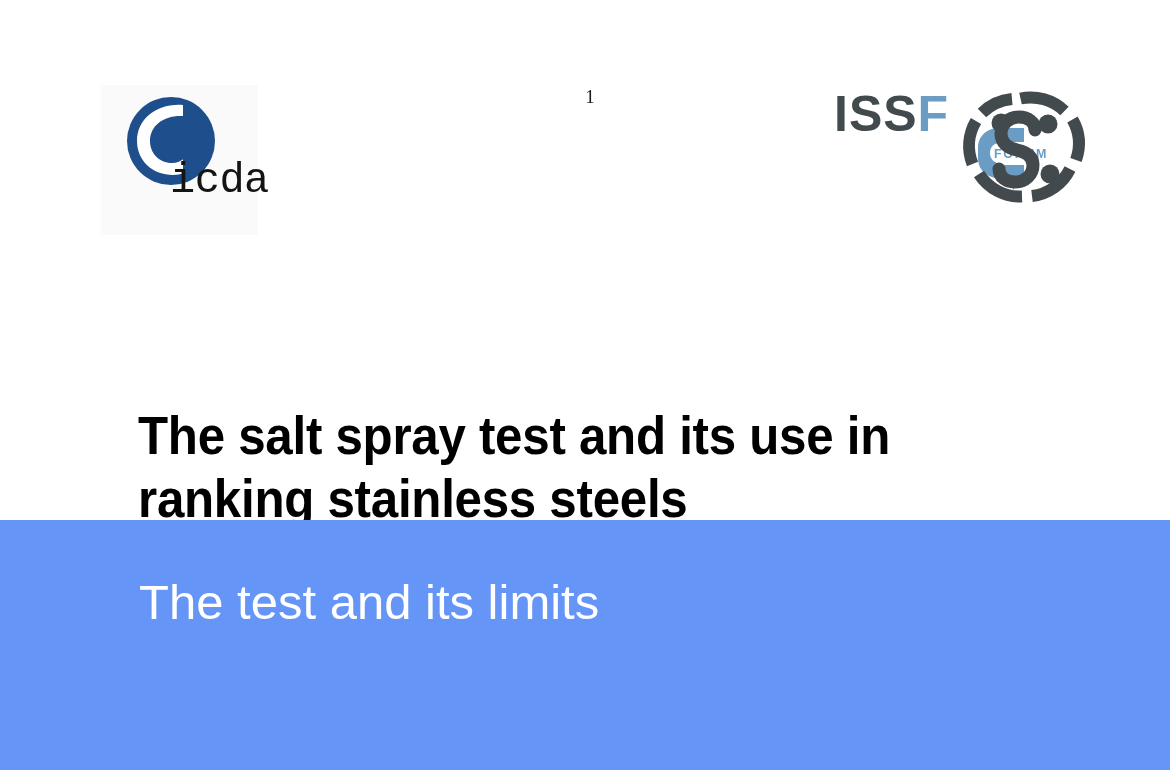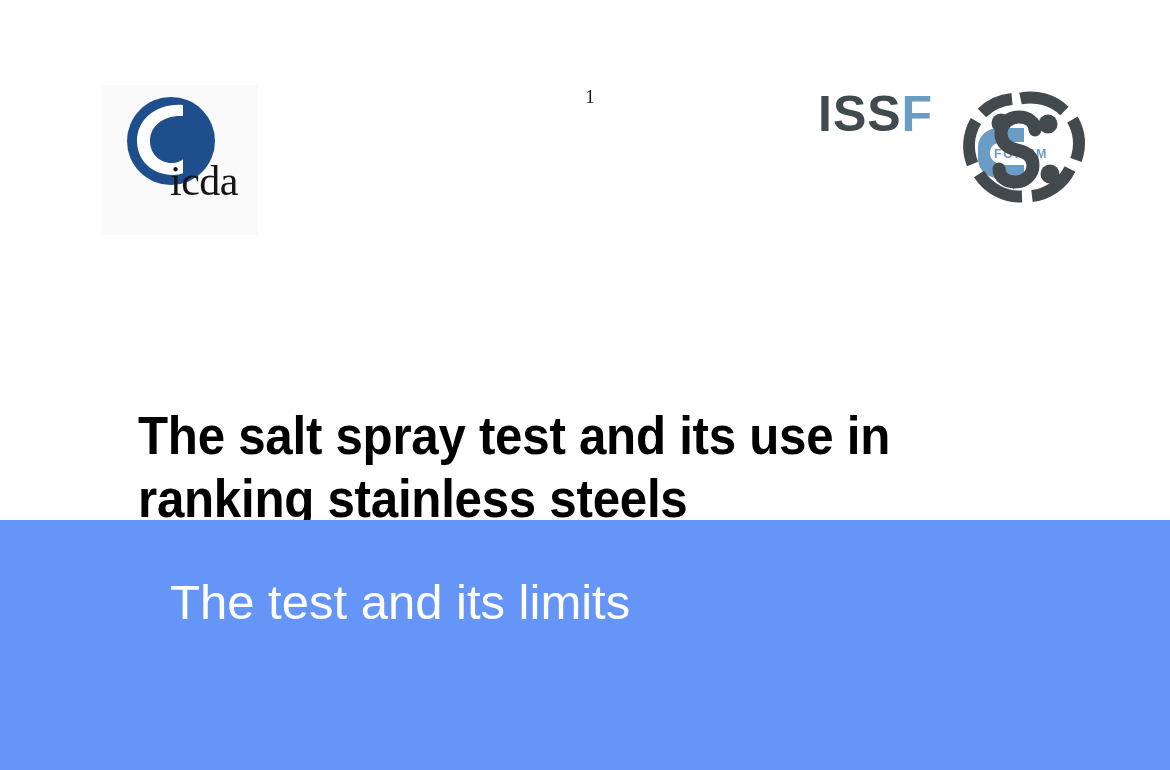--- a/index.html
+++ b/index.html
@@ -77,7 +77,7 @@
   }
   .issf-letters {
     position: absolute;
-    left: 0;
+    left: 16px;
     top: 4px;
     font-family: "Liberation Sans", sans-serif;
     font-weight: bold;

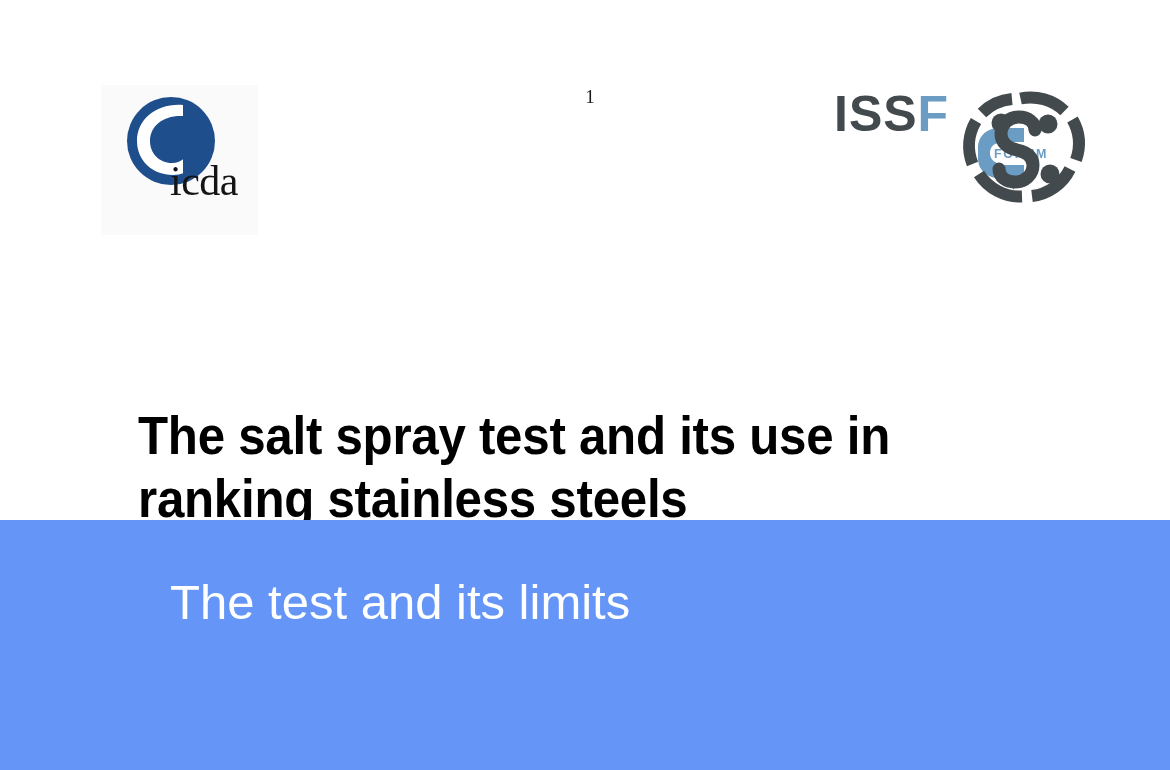--- a/index.html
+++ b/index.html
@@ -48,7 +48,7 @@
     position: absolute;
     left: 69px;
     top: 75px;
-    font-family: Liberation Serif, serif;
+    font-family: Liberation Mono, monospace;
     font-size: 42px;
     line-height: 42px;
     color: #141414;

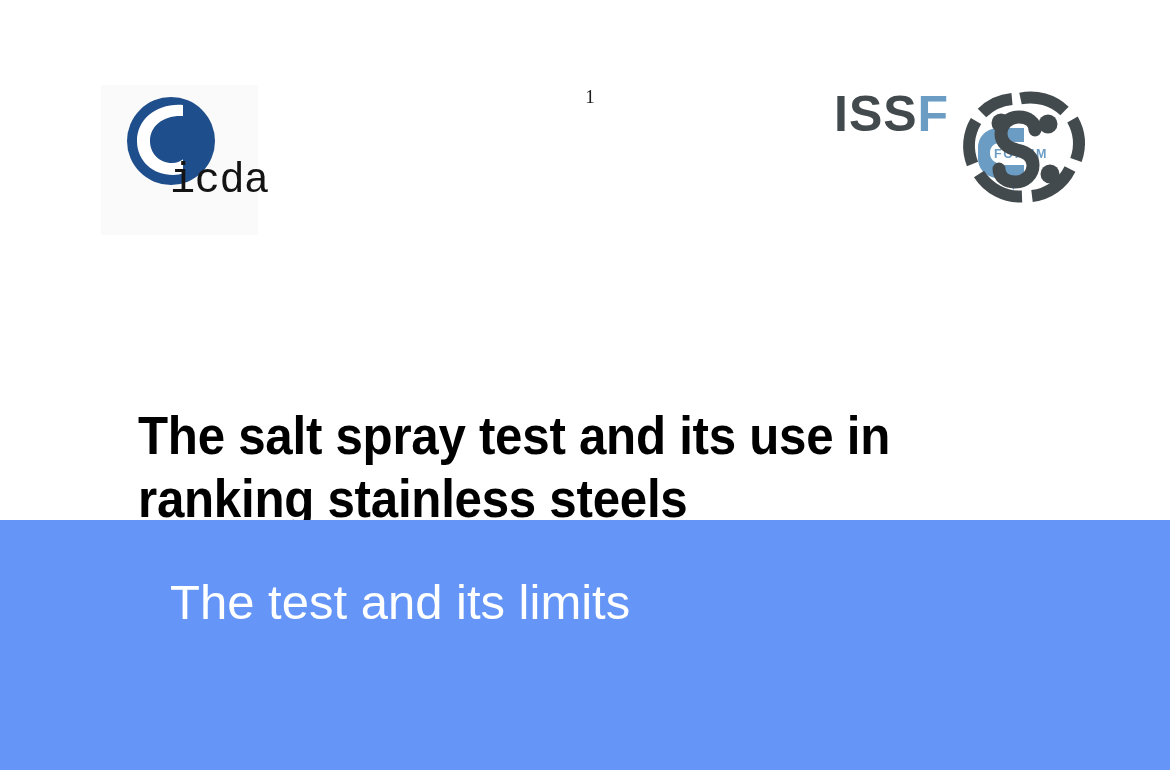--- a/index.html
+++ b/index.html
@@ -134,7 +134,7 @@
   }
   .banner-text {
     position: absolute;
-    left: 170px;
+    left: 139px;
     top: 572px;
     font-family: "Liberation Sans", sans-serif;
     font-weight: normal;

